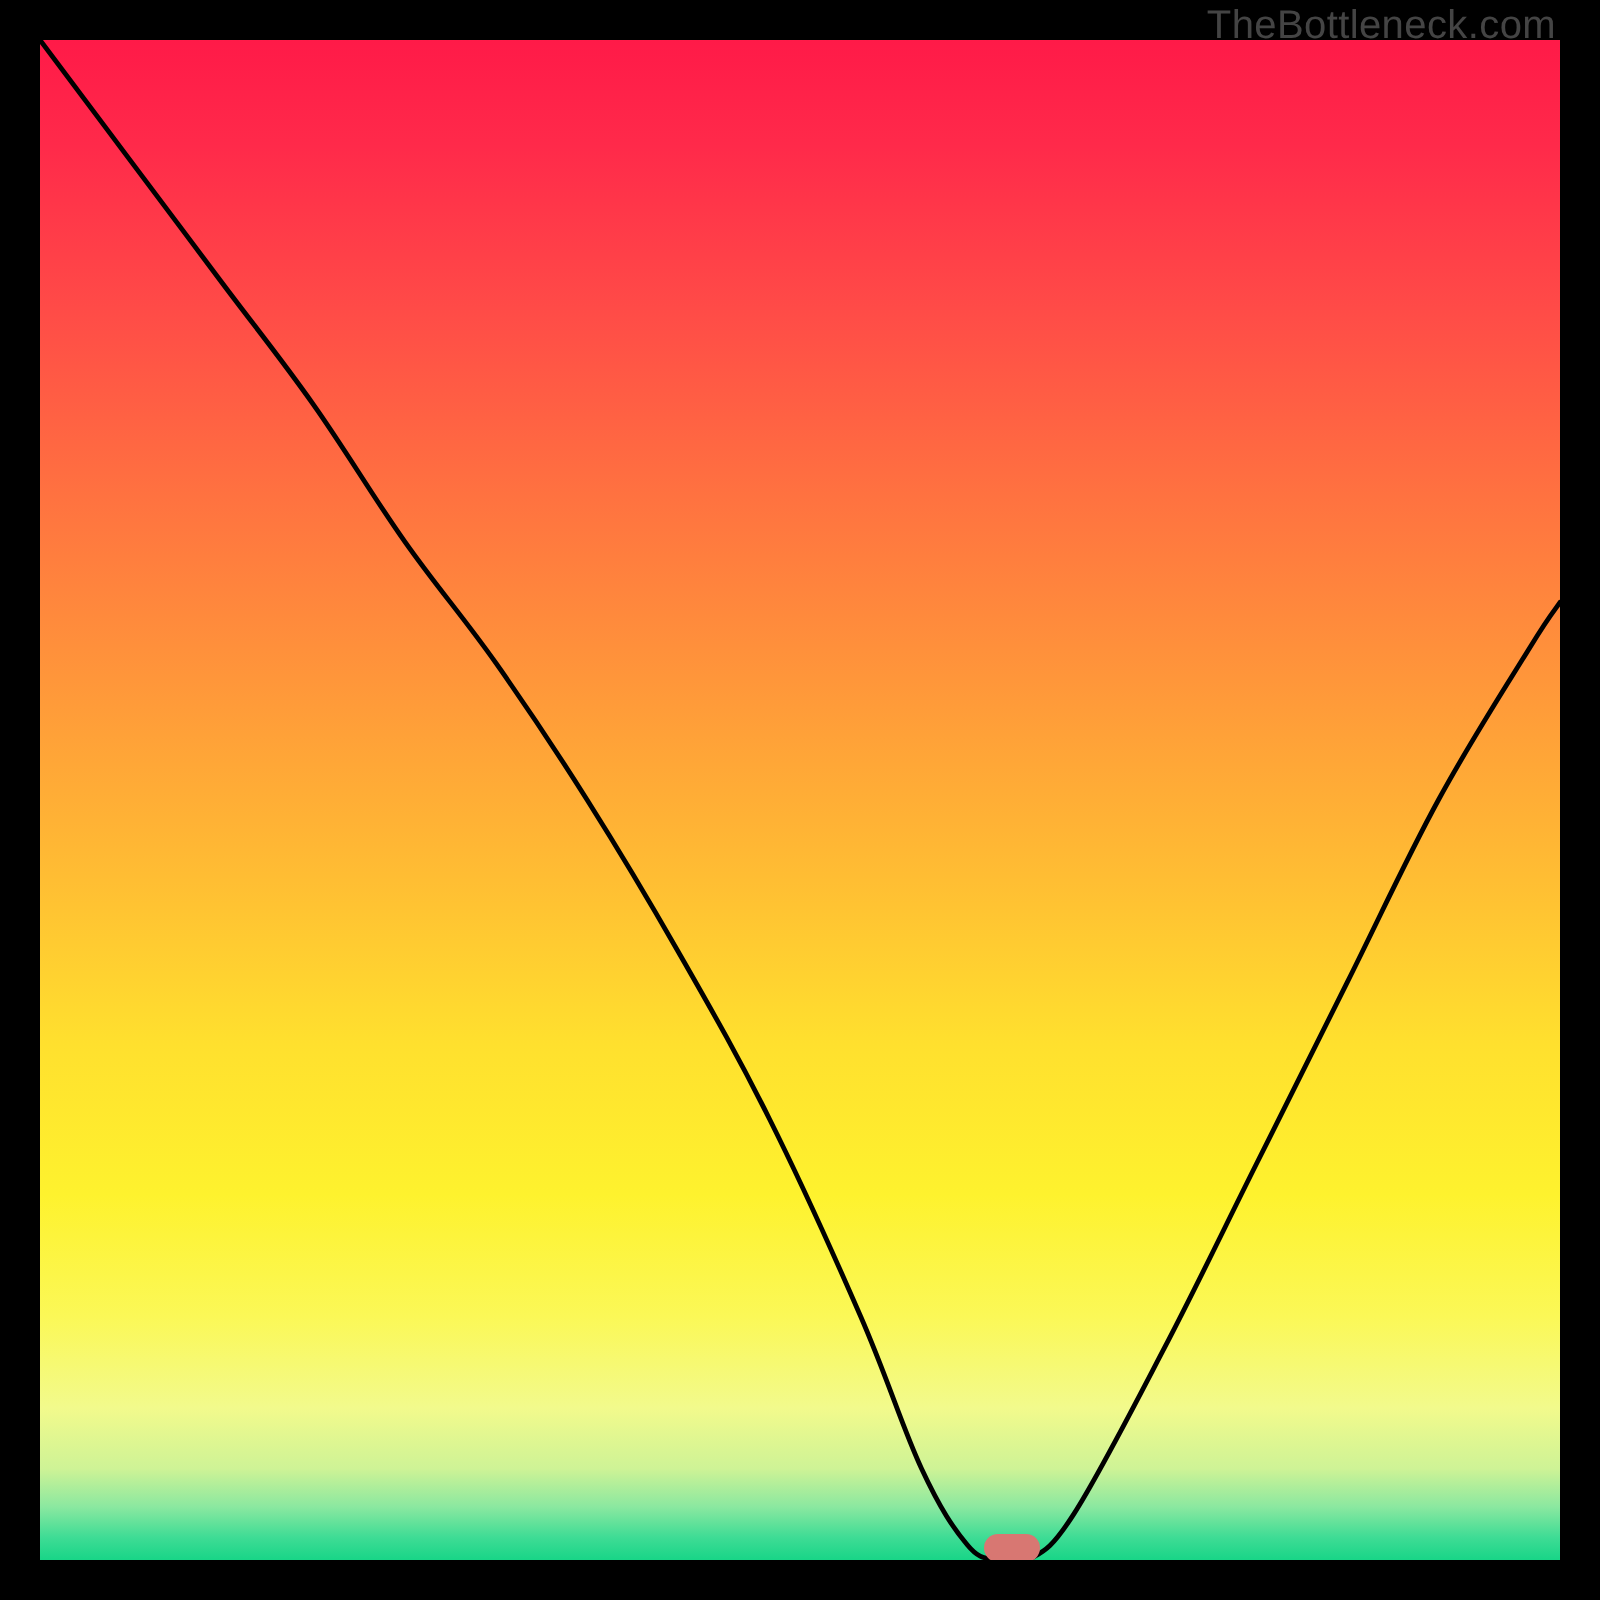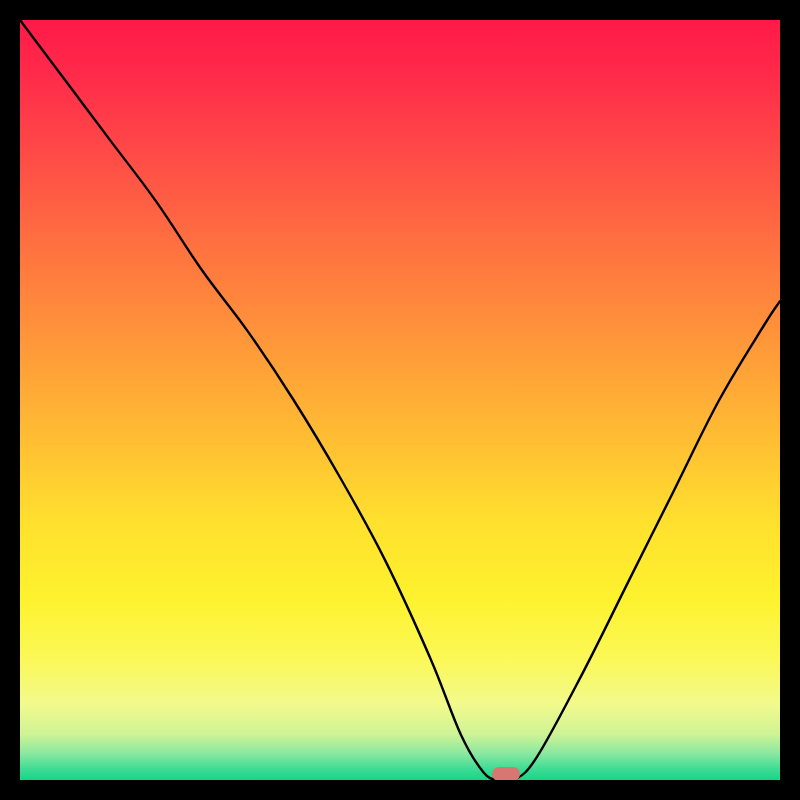--- a/index.html
+++ b/index.html
@@ -89,6 +89,7 @@
     <div class="marker" id="marker" style="left: 486.4px; top: 753.92px; background: rgb(216, 119, 114);"></div>
   </div>
 
+  <div class="watermark">TheBottleneck.com</div>
 </div>
 
 </body></html>

